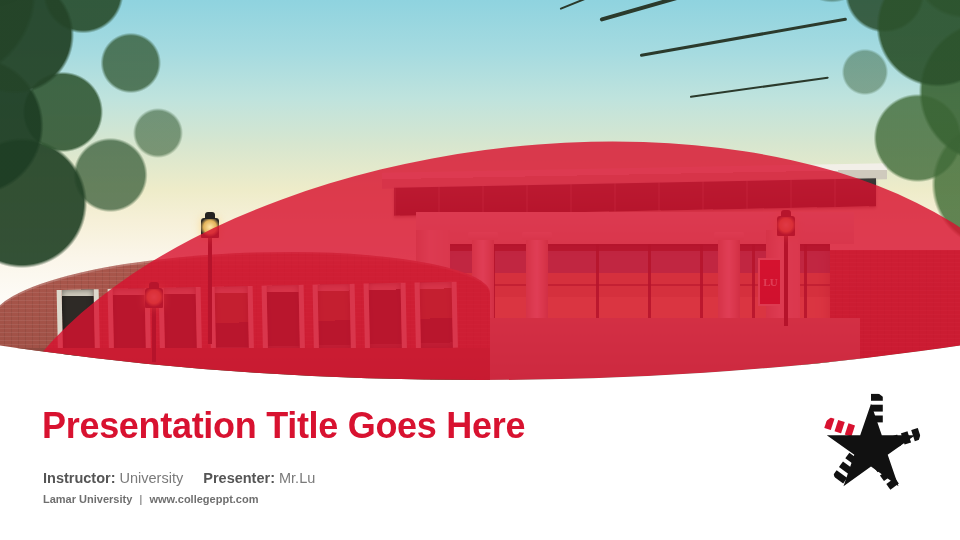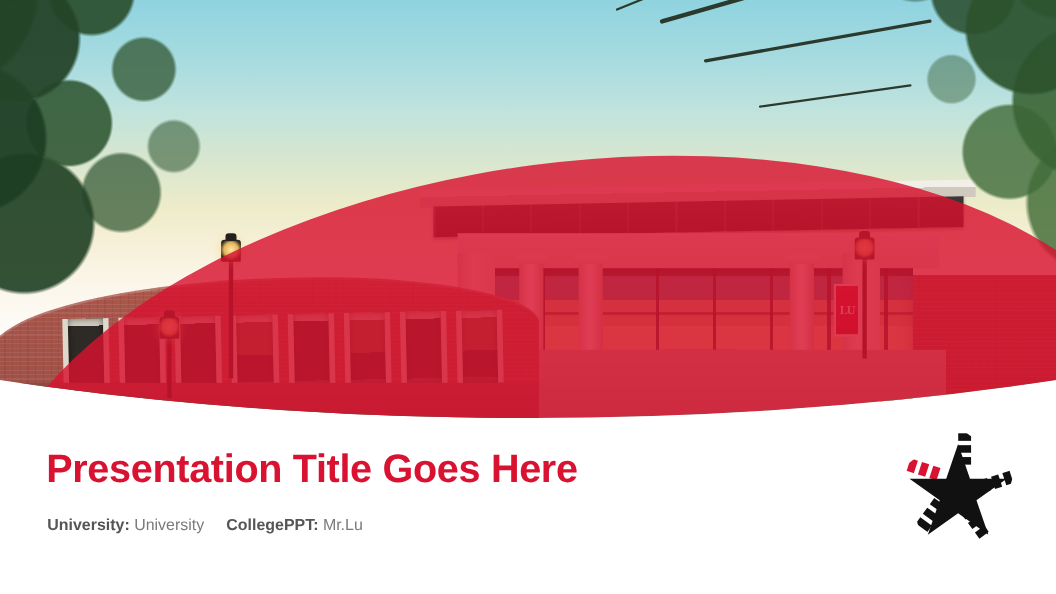--- a/index.html
+++ b/index.html
@@ -467,7 +467,7 @@
   <div class="title" style="color:#d81230;">Presentation Title Goes Here</div>
 
   <div class="meta-line">
-    <span class="lbl">University:</span>
+    <span class="lbl">Instructor:</span>
     <span class="val">University</span>
     <span class="gap"></span>
     <span class="lbl">CollegePPT:</span>

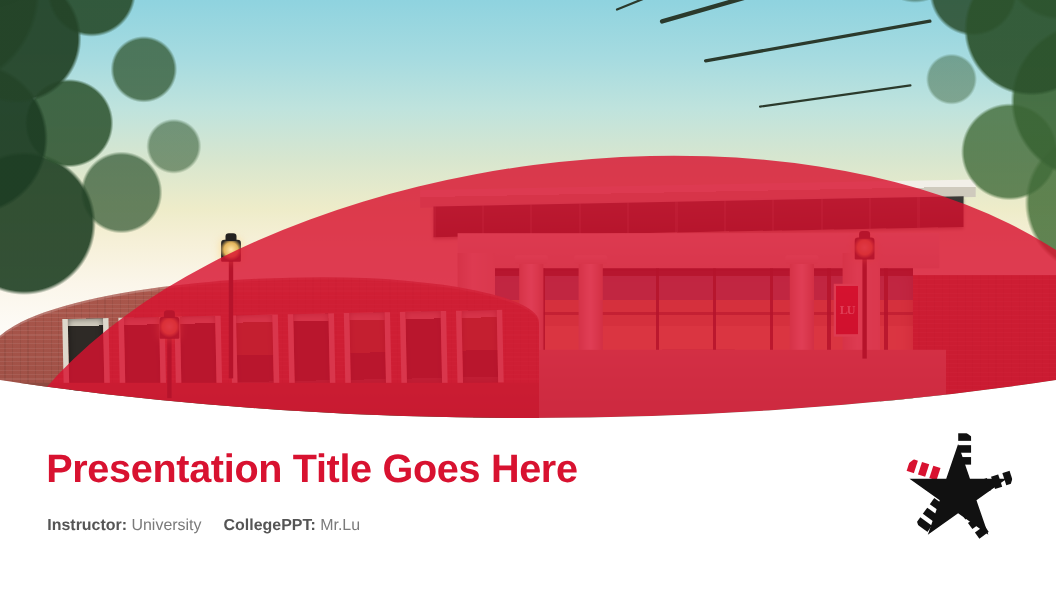--- a/index.html
+++ b/index.html
@@ -470,7 +470,7 @@
     <span class="lbl">Instructor:</span>
     <span class="val">University</span>
     <span class="gap"></span>
-    <span class="lbl">CollegePPT:</span>
+    <span class="lbl">Presenter:</span>
     <span class="val">Mr.Lu</span>
   </div>
 

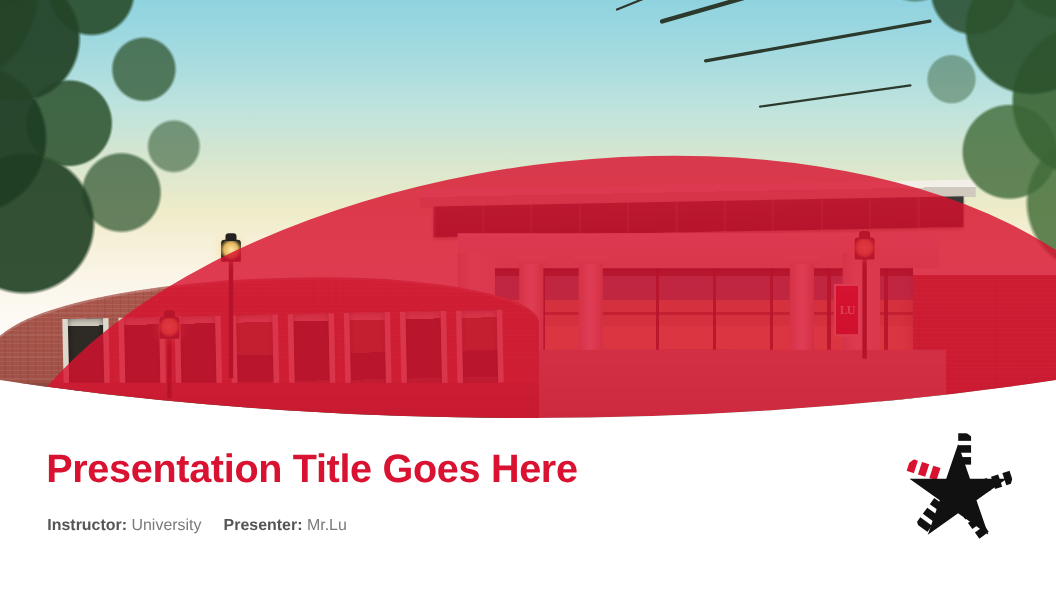--- a/index.html
+++ b/index.html
@@ -474,6 +474,11 @@
     <span class="val">Mr.Lu</span>
   </div>
 
+  <div class="sub-line">
+    <span>Lamar University</span>
+    <span class="sep">|</span>
+    <span>www.collegeppt.com</span>
+  </div>
 
   <div class="logo">
     <svg viewBox="0 0 120 114" width="118" height="112">

